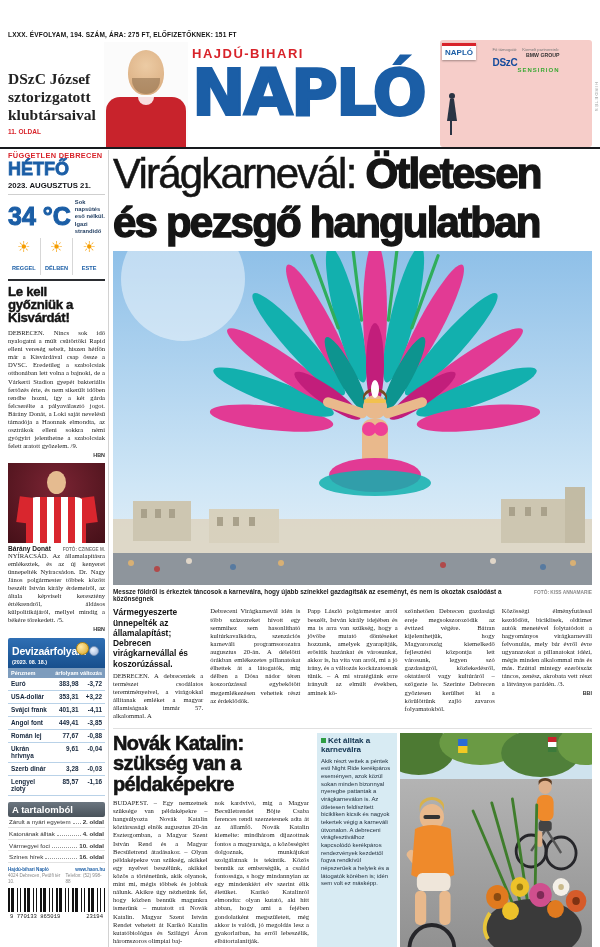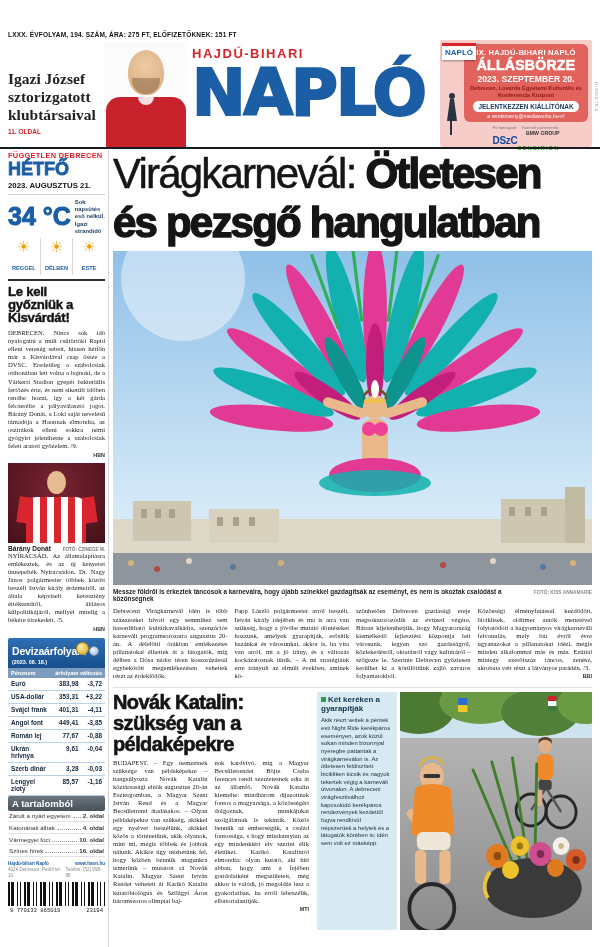--- a/index.html
+++ b/index.html
@@ -169,14 +169,6 @@
       <span class="ph"></span>
         <span class="pb"></span>
         <span class="pl"></span>
-    </div>
-    <div class="ad-panel">
-      <div class="ad-l1">IX. HAJDÚ-BIHARI NAPLÓ</div>
-      <div class="ad-l2">ÁLLÁSBÖRZE</div>
-      <div class="ad-l3">2023. SZEPTEMBER 20.</div>
-      <div class="ad-l4">Debrecen, Lovarda Egyetemi Kulturális és Konferencia Központ</div>
-      <span class="ad-btn">JELENTKEZZEN KIÁLLÍTÓNAK</span>
-      <div class="ad-email">a rendezveny@mediaworks.hu-n!</div>
     </div>
     <div class="ad-logos">
       <div>

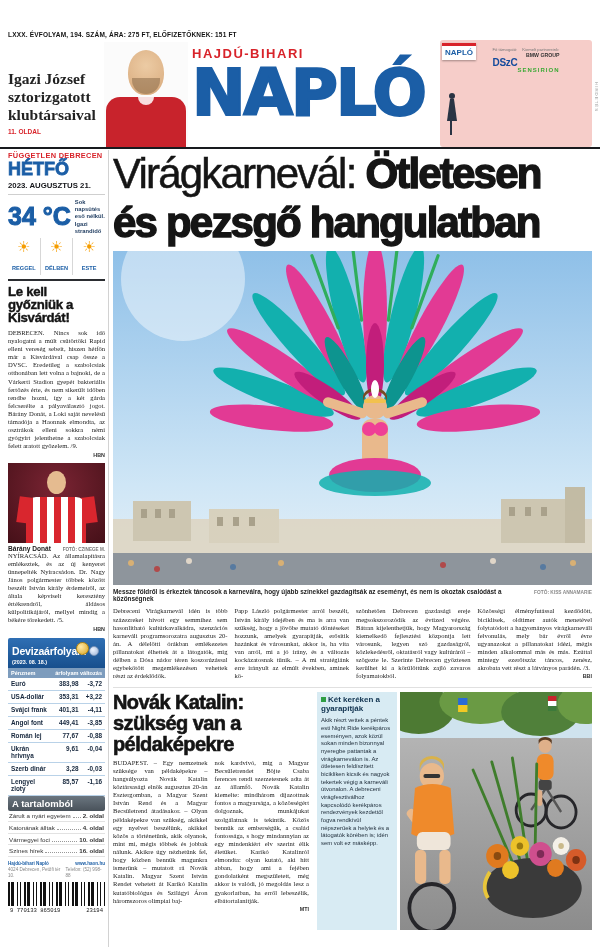--- a/index.html
+++ b/index.html
@@ -147,7 +147,7 @@
   <div class="topbar">LXXX. ÉVFOLYAM, 194. SZÁM, ÁRA: 275 FT, ELŐFIZETŐKNEK: 151 FT</div>
 
   <div class="teaser">
-    <div class="teaser-title">Igazi József sztorizgatott klubtársaival</div>
+    <div class="teaser-title">DSzC József sztorizgatott klubtársaival</div>
     <div class="teaser-page">11. OLDAL</div>
   </div>
 

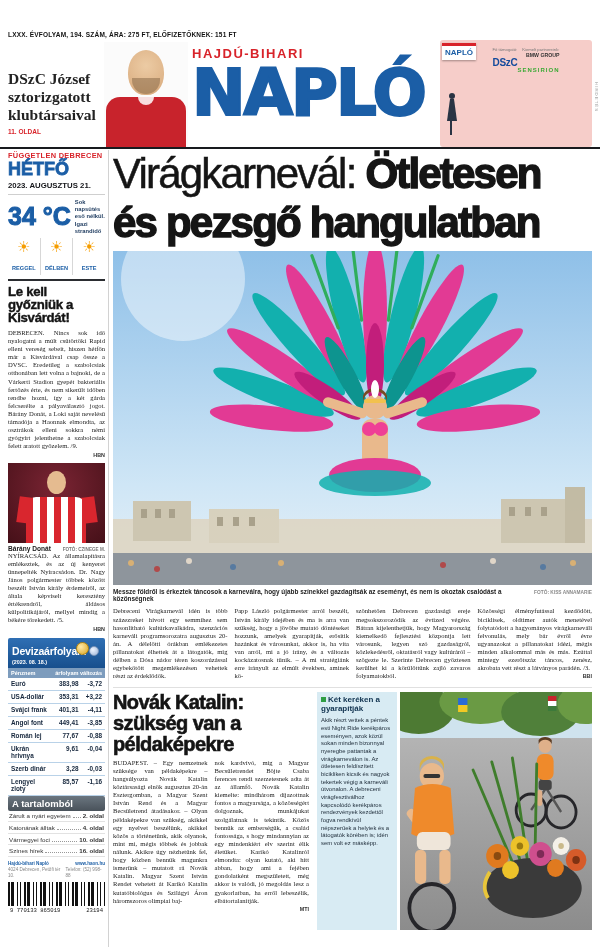--- a/index.html
+++ b/index.html
@@ -426,6 +426,10 @@
 
     <div class="strip">
       <div class="col">
+        <p class="lead">Vármegyeszerte ünnepelték az államalapítást; Debrecen virágkarnevállal és koszorúzással.</p>
+        <p class="body-serif">DEBRECEN. A debreceniek a természet csodálatos teremtményeivel, a virágokkal állítanak emléket a magyar államiságnak immár 57. alkalommal. A</p>
+      </div>
+      <div class="col">
           <p class="body-serif">Debreceni Virágkarnevál idén is több százezreket hívott egy semmihez sem hasonlítható kultúrkavalkádra, szenzációs karneváli programsorozatra augusztus 20-án. A délelőtti órákban emlékezetes pillanatokat élhettek át a látogatók, míg délben a Dósa nádor téren koszorúzással egybekötött megemlékezésen vehettek részt az érdeklődők.</p>
         </div>
       <div class="col">

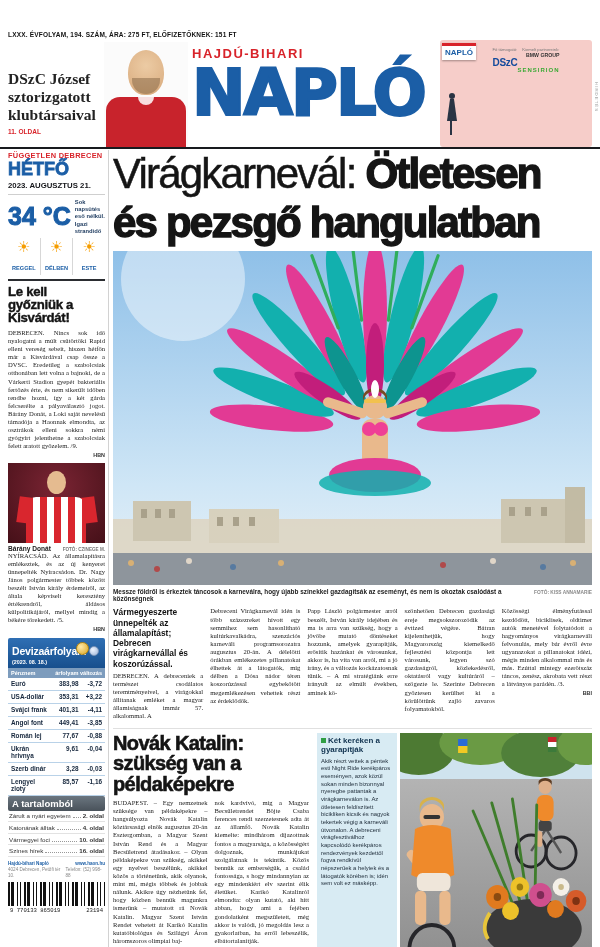--- a/index.html
+++ b/index.html
@@ -459,7 +459,7 @@
       </article>
 
       <aside class="bikebox">
-        <div class="bb-title"><span class="bb-bullet"></span><span>Két keréken a gyarapítják</span></div>
+        <div class="bb-title"><span class="bb-bullet"></span><span>Két álltak a karneválra</span></div>
         <p class="bb-body">Akik részt vettek a péntek esti Night Ride kerékpáros eseményen, azok közül sokan minden bizonnyal nyeregbe pattantak a virágkarneválon is. Az ötletesen feldíszített bicikliken kicsik és nagyok tekertek végig a karneváli útvonalon. A debreceni virágfesztiválhoz kapcsolódó kerékpáros rendezvények kezdettől fogva rendkívül népszerűek a helyiek és a látogatók körében is; idén sem volt ez másképp.</p>
 
       </aside>

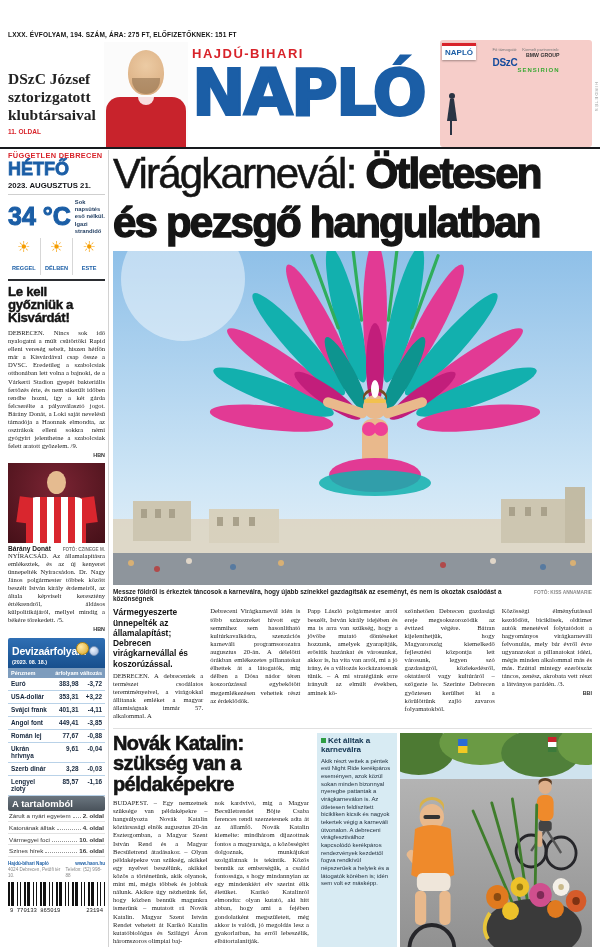--- a/index.html
+++ b/index.html
@@ -97,7 +97,7 @@
   .fx-c1{flex:1.3;text-align:left}.fx-c2{flex:1;text-align:right}.fx-c3{flex:.8;text-align:right}
 
   
-  .toc{}
+  .toc{margin-top:6px}
   .toc-head{background:linear-gradient(180deg,#6b7680,#49525a);color:#fff;font-size:9.5px;font-weight:800;padding:2px 4px;border-radius:2px}
   .toc-item{display:flex;align-items:baseline;font-size:6.2px;padding:1.8px 1px;border-bottom:1px solid #e2e2e2;color:#333}
   .toc-dots{flex:1;border-bottom:1px dotted #999;margin:0 2px}

